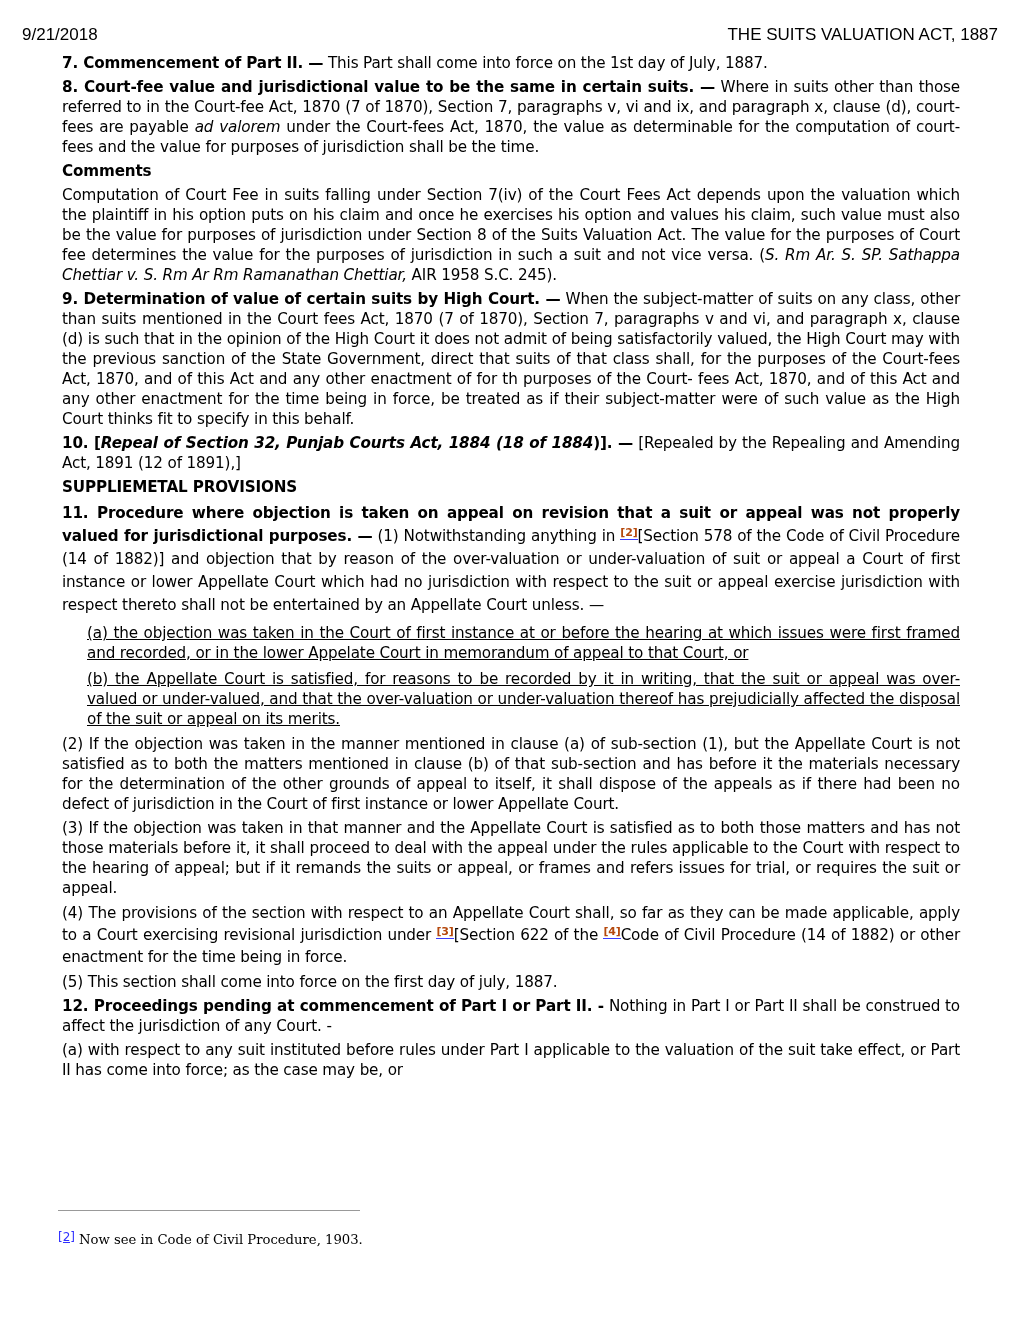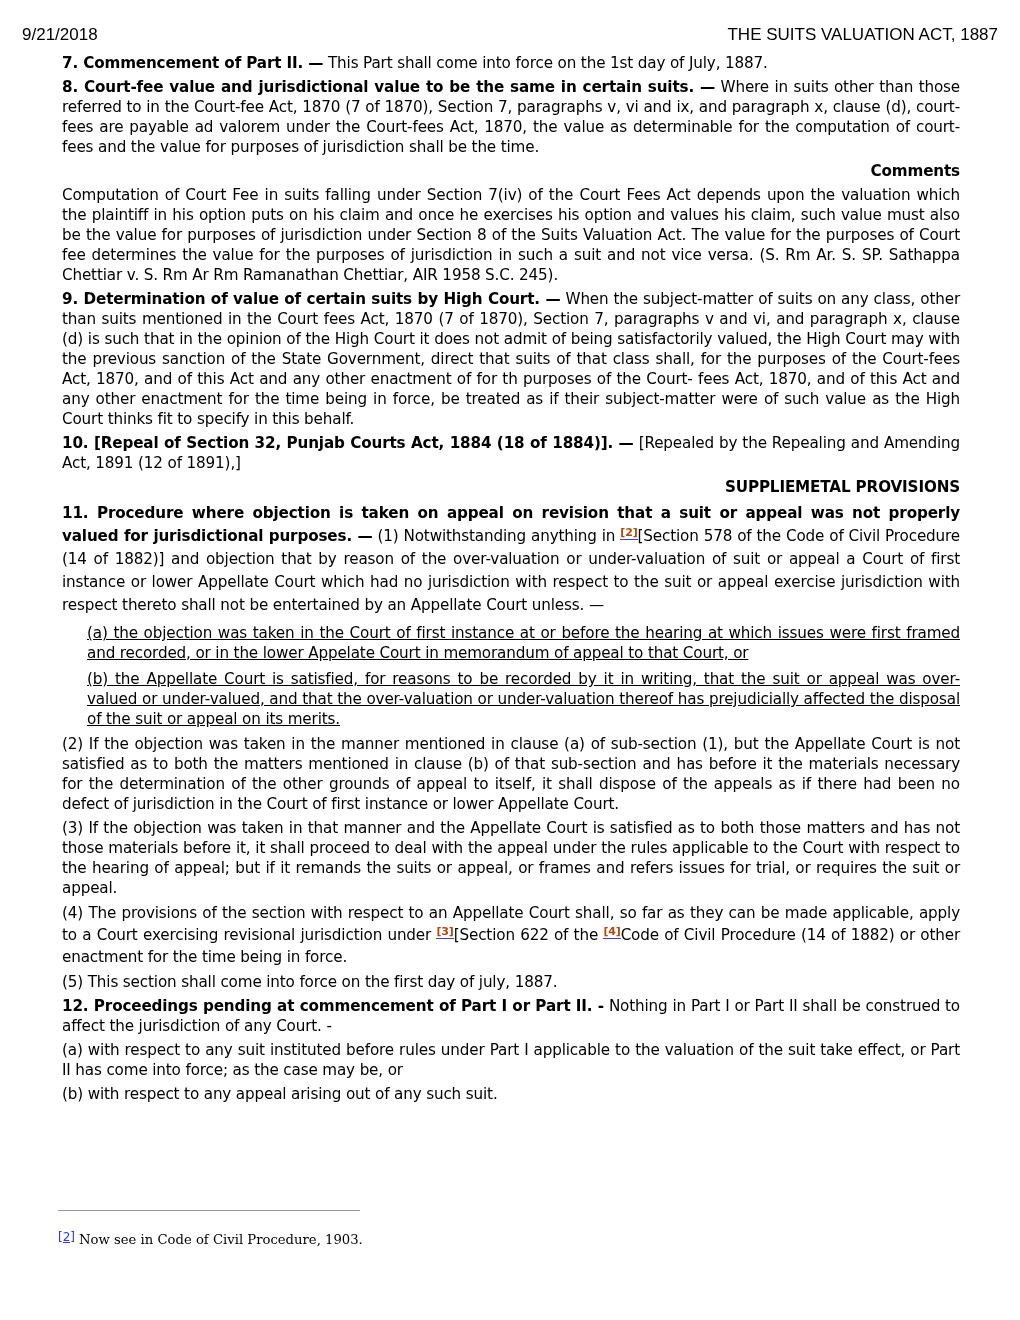--- a/index.html
+++ b/index.html
@@ -14,7 +14,7 @@
   .content p { margin: 4px; }
   .center { text-align: right; }
   .b { font-weight: bold; }
-  .i { }
+  .i { font-style: italic; }
   .clause { padding-left: 25px; margin-top: 6px !important; text-decoration: underline; }
   .gap-top { margin-top: 5px !important; }
   sup.fn { font-size: 11px; line-height: 0; vertical-align: 5px; font-weight: bold; }

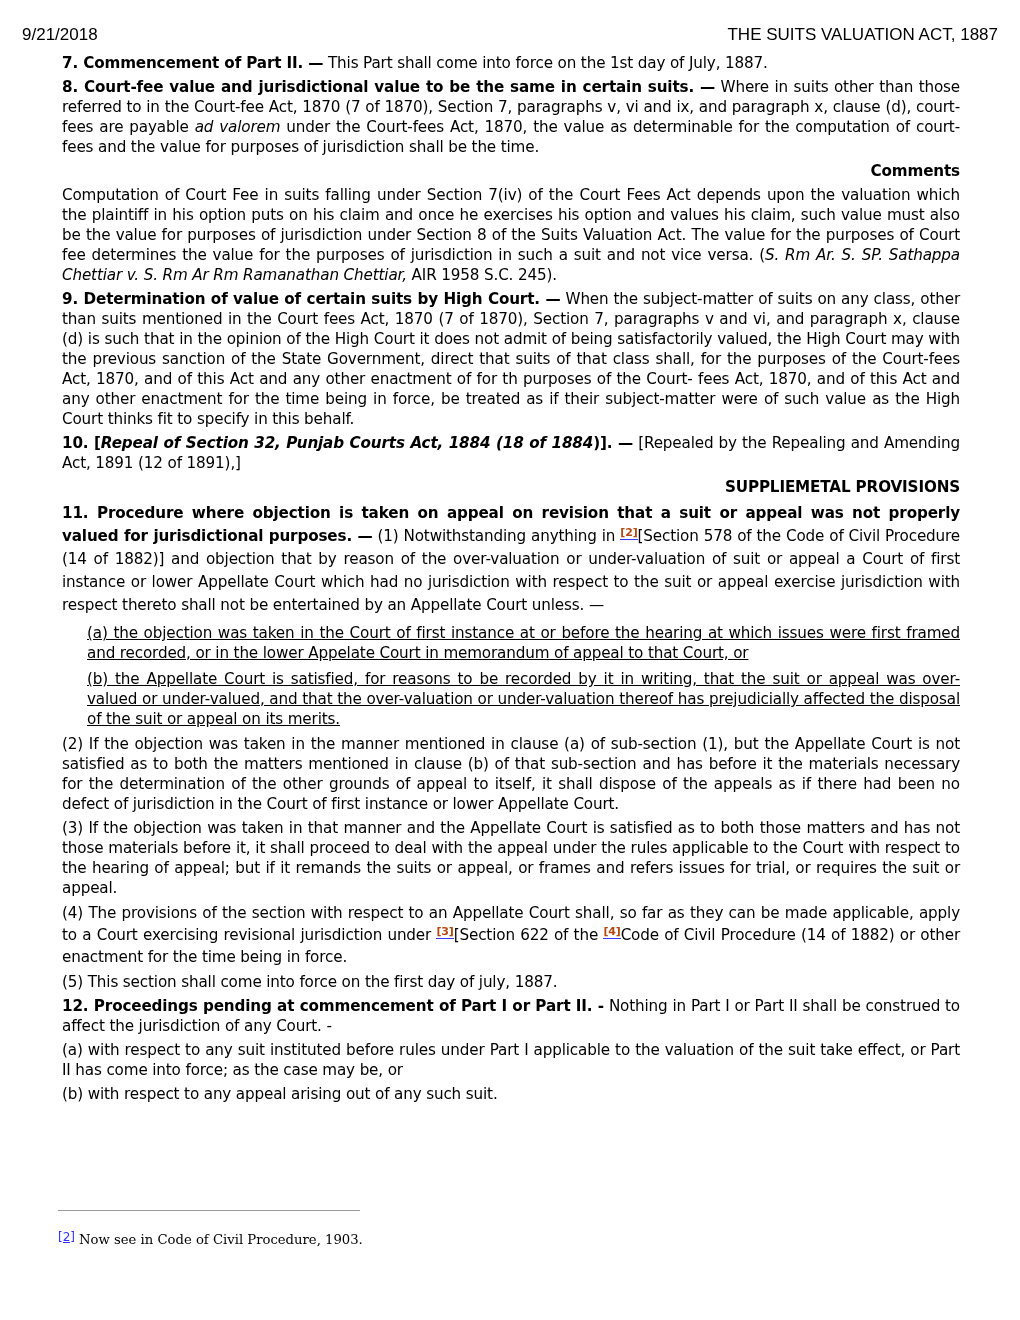--- a/index.html
+++ b/index.html
@@ -12,7 +12,7 @@
     font-family: "DejaVu Sans", sans-serif; font-size: 15.2px; line-height: 20px;
     text-align: justify; letter-spacing: -0.15px; }
   .content p { margin: 4px; }
-  .center { text-align: right; }
+  .center { text-align: left; }
   .b { font-weight: bold; }
   .i { font-style: italic; }
   .clause { padding-left: 25px; margin-top: 6px !important; text-decoration: underline; }

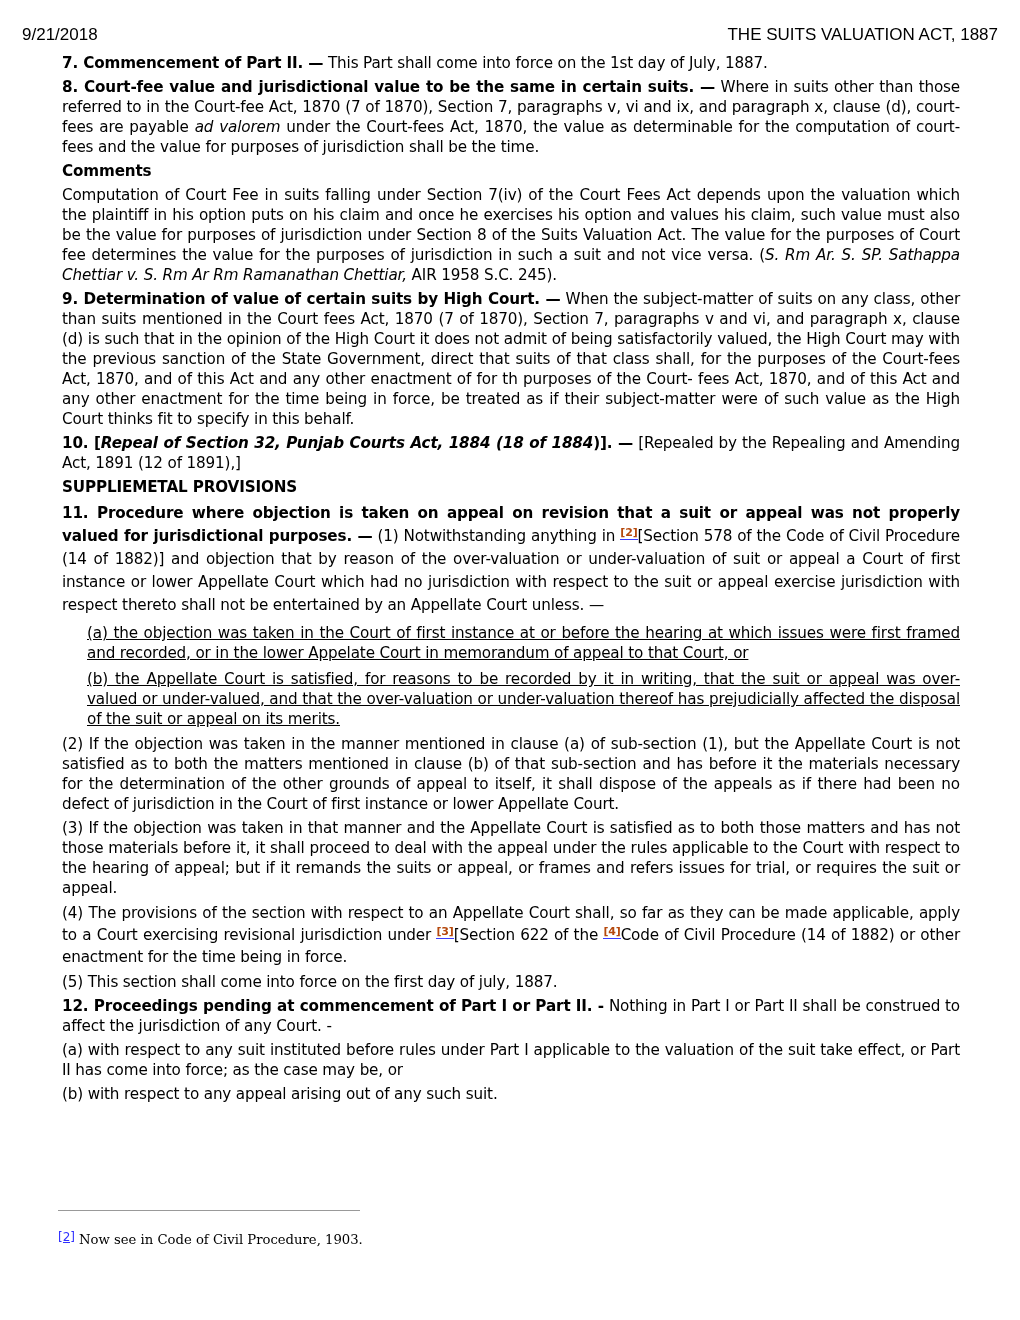--- a/index.html
+++ b/index.html
@@ -80,7 +80,6 @@
     <span class="b">12. Proceedings pending at commencement of Part I or Part II. -</span><span> Nothing in Part I or Part II shall be construed to affect the jurisdiction of any Court. -</span>
   </p>
   <p>(a) with respect to any suit instituted before rules under Part I applicable to the valuation of the suit take effect, or Part II has come into force; as the case may be, or</p>
-  <p>(b) with respect to any appeal arising out of any such suit.</p>
 </div>
 
 <div class="rule"></div>

